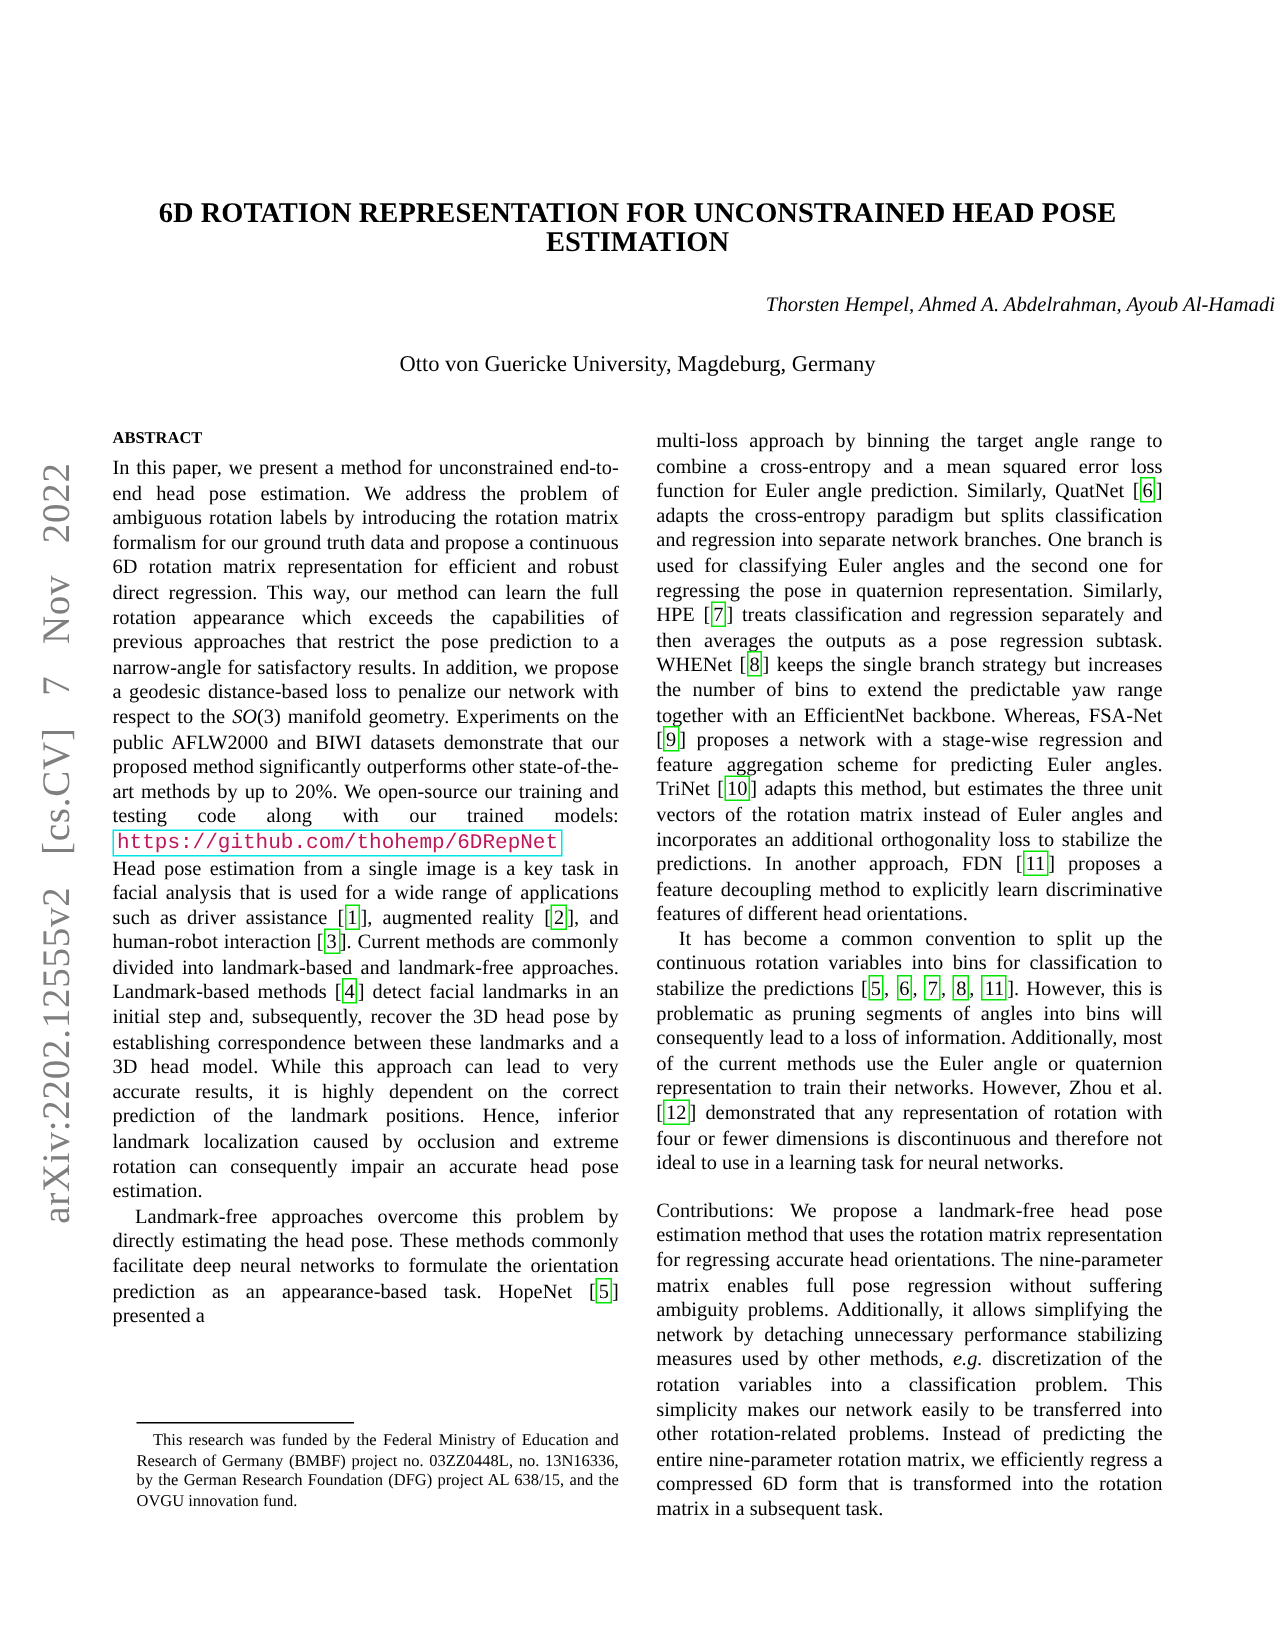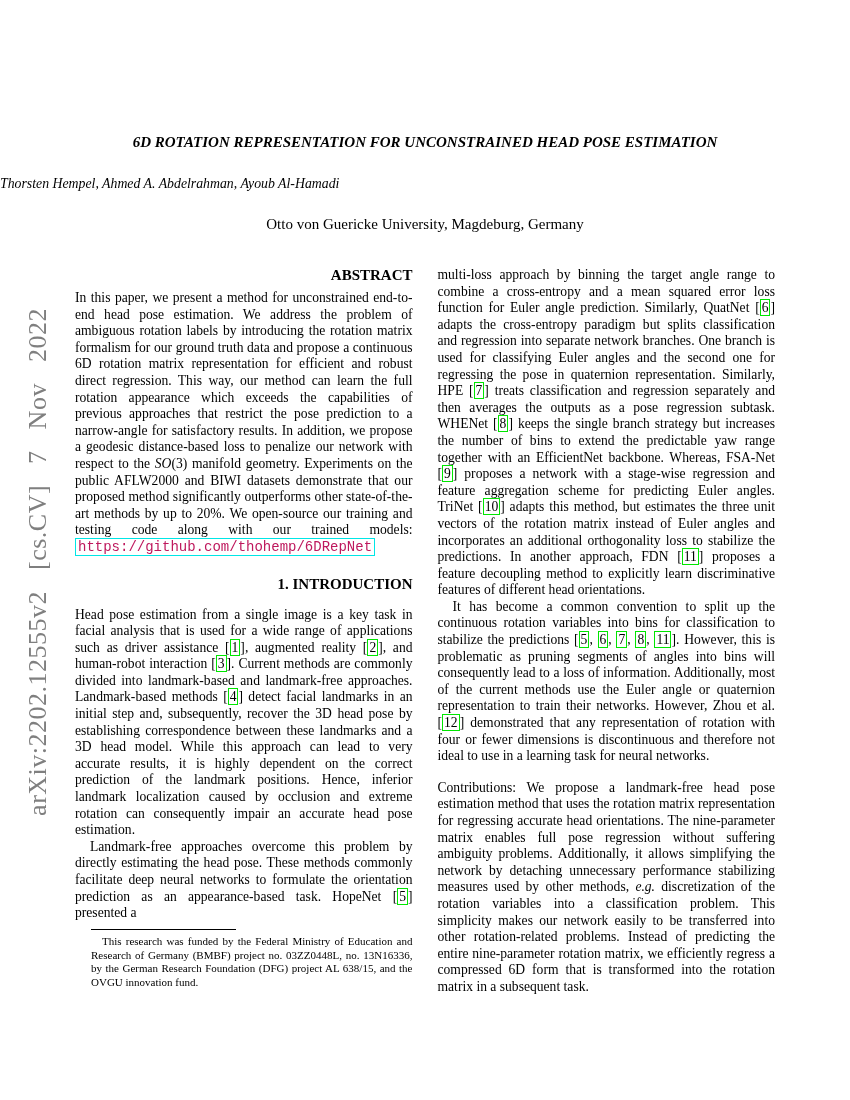--- a/index.html
+++ b/index.html
@@ -25,10 +25,9 @@
     margin:0;
     padding:133px 72px 0;
     text-align:center;
-    font-size:15px;
+    font-size:19px;
     font-weight:bold;
     line-height:19px;
-    font-style:italic;
   }
   .authors{
     margin-top:24px;

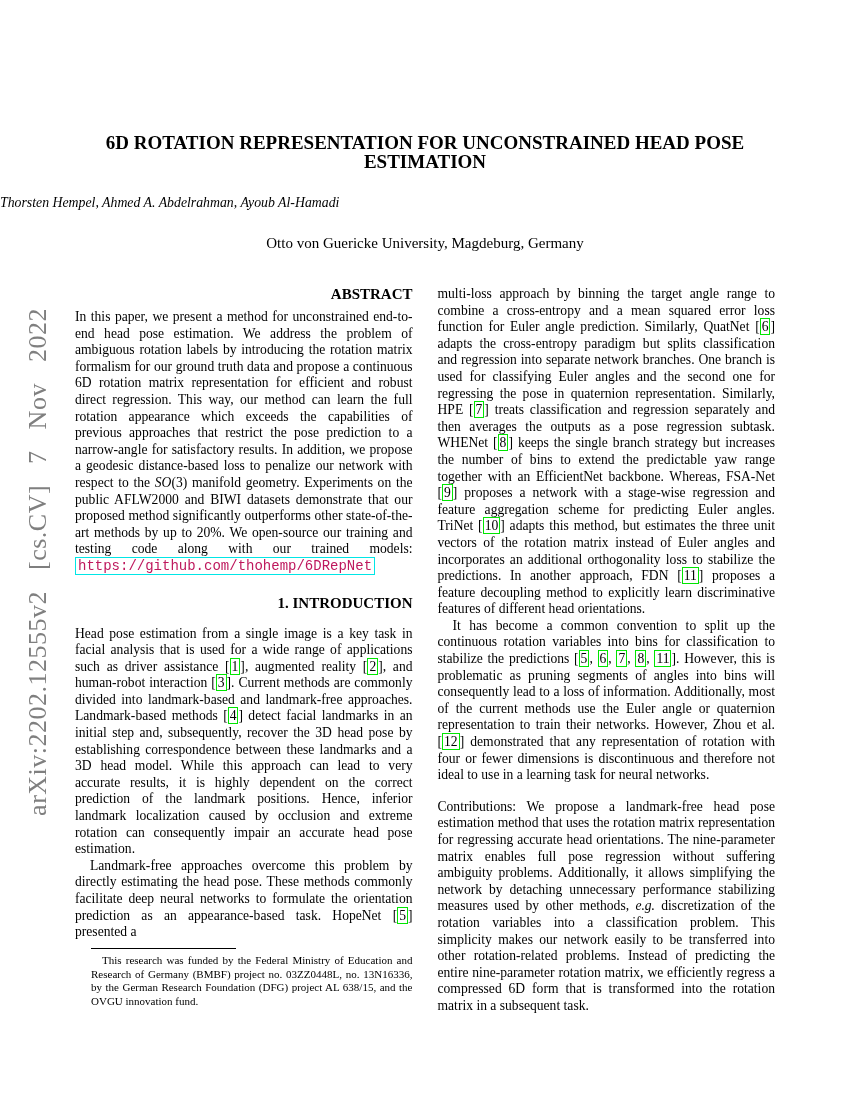--- a/index.html
+++ b/index.html
@@ -31,7 +31,7 @@
   }
   .authors{
     margin-top:24px;
-    text-align:left;
+    text-align:right;
     font-style:italic;
     font-size:13.8px;
   }

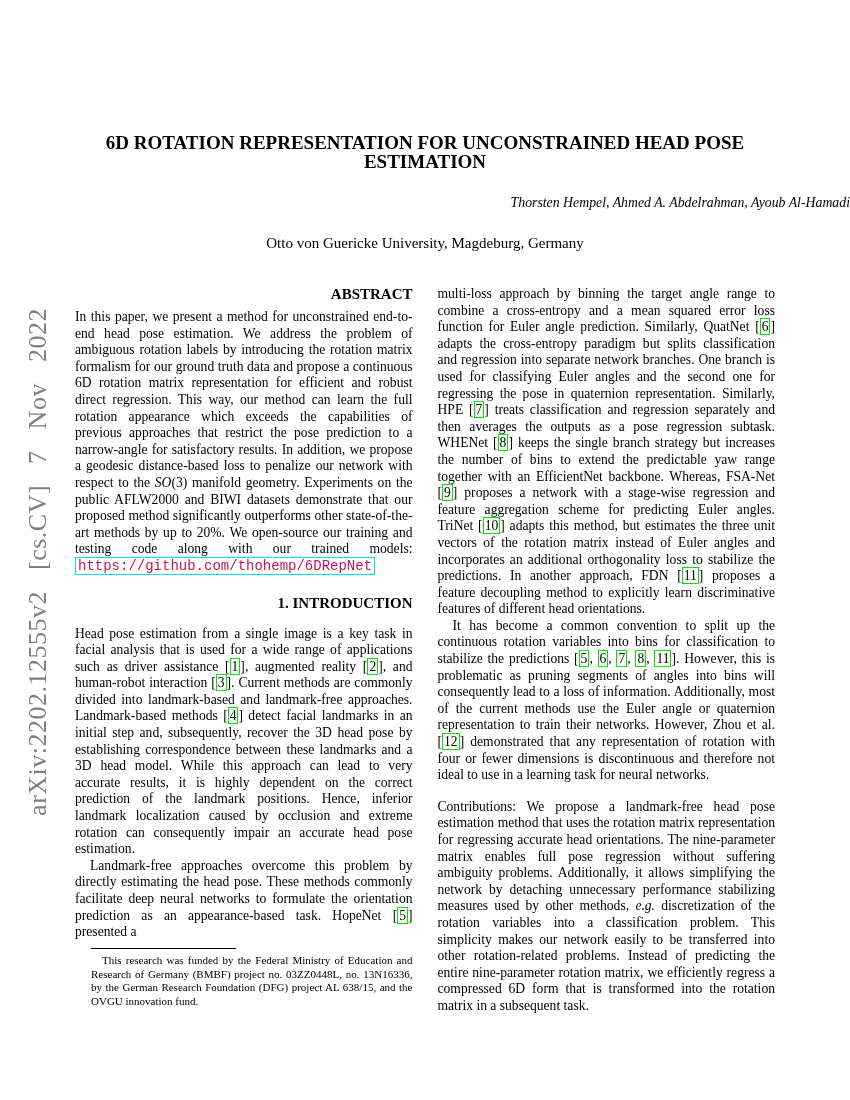--- a/index.html
+++ b/index.html
@@ -53,9 +53,9 @@
     height:722px;
   }
   .sec-heading{
-    text-align:right;
+    text-align:left;
     font-weight:bold;
-    font-size:15px;
+    font-size:11px;
     margin:0 0 6px;
   }
   .sec-heading.intro{

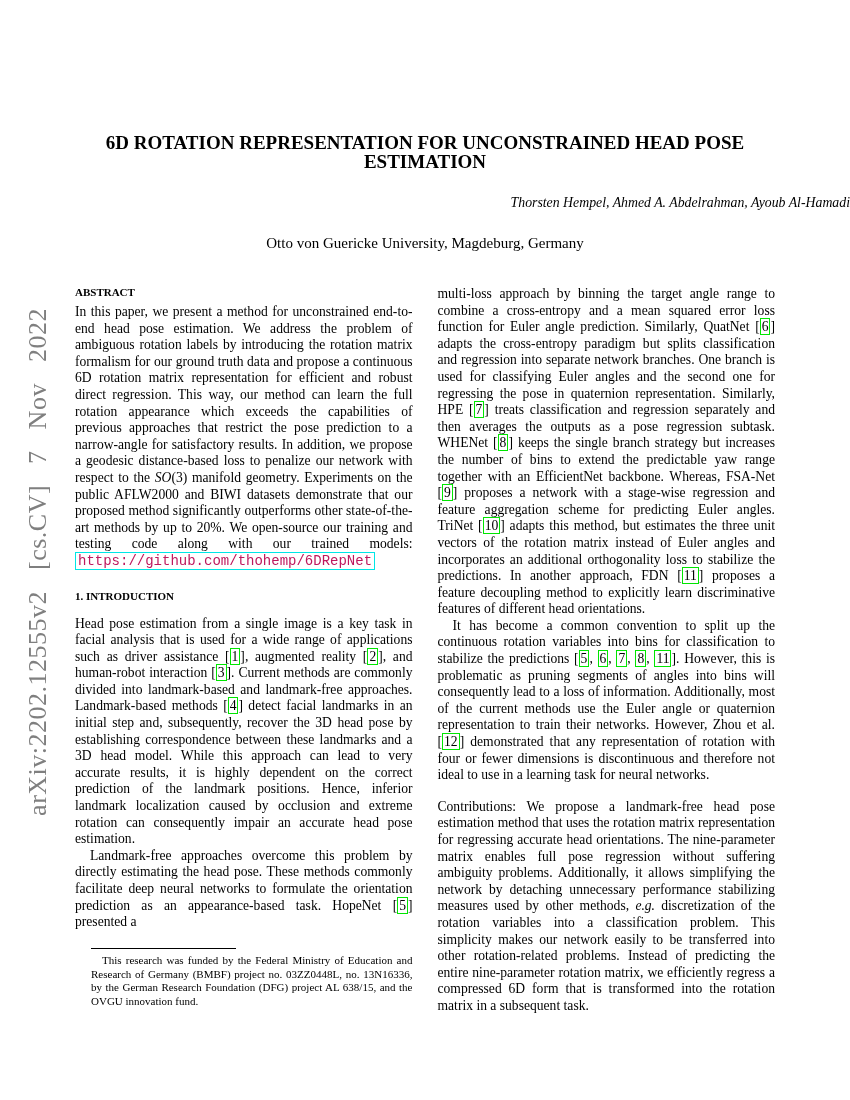--- a/index.html
+++ b/index.html
@@ -124,7 +124,6 @@
     <div class="col">
       <div class="sec-heading">ABSTRACT</div>
       <p class="para"><span>In this paper, we present a method for unconstrained end-to-end head pose estimation. We address the problem of ambiguous rotation labels by introducing the rotation matrix formalism for our ground truth data and propose a continuous 6D rotation matrix representation for efficient and robust direct regression. This way, our method can learn the full rotation appearance which exceeds the capabilities of previous approaches that restrict the pose prediction to a narrow-angle for satisfactory results. In addition, we propose a geodesic distance-based loss to penalize our network with respect to the </span><span class="it">SO</span><span>(3) manifold geometry. Experiments on the public AFLW2000 and BIWI datasets demonstrate that our proposed method significantly outperforms other state-of-the-art methods by up to 20%. We open-source our training and testing code along with our trained models: </span><span class="url-box">https://github.com/thohemp/6DRepNet</span></p>
-      <div class="sec-heading intro">1. INTRODUCTION</div>
       <p class="para"><span>Head pose estimation from a single image is a key task in facial analysis that is used for a wide range of applications such as driver assistance </span><span>[</span><span class="cite-box">1</span><span>]</span><span>, augmented reality </span><span>[</span><span class="cite-box">2</span><span>]</span><span>, and human-robot interaction </span><span>[</span><span class="cite-box">3</span><span>]</span><span>. Current methods are commonly divided into landmark-based and landmark-free approaches. Landmark-based methods </span><span>[</span><span class="cite-box">4</span><span>]</span><span> detect facial landmarks in an initial step and, subsequently, recover the 3D head pose by establishing correspondence between these landmarks and a 3D head model. While this approach can lead to very accurate results, it is highly dependent on the correct prediction of the landmark positions. Hence, inferior landmark localization caused by occlusion and extreme rotation can consequently impair an accurate head pose estimation.</span></p>
       <p class="para indent"><span>Landmark-free approaches overcome this problem by directly estimating the head pose. These methods commonly facilitate deep neural networks to formulate the orientation prediction as an appearance-based task. HopeNet </span><span>[</span><span class="cite-box">5</span><span>]</span><span> presented a</span></p>
       <div class="footnote">

